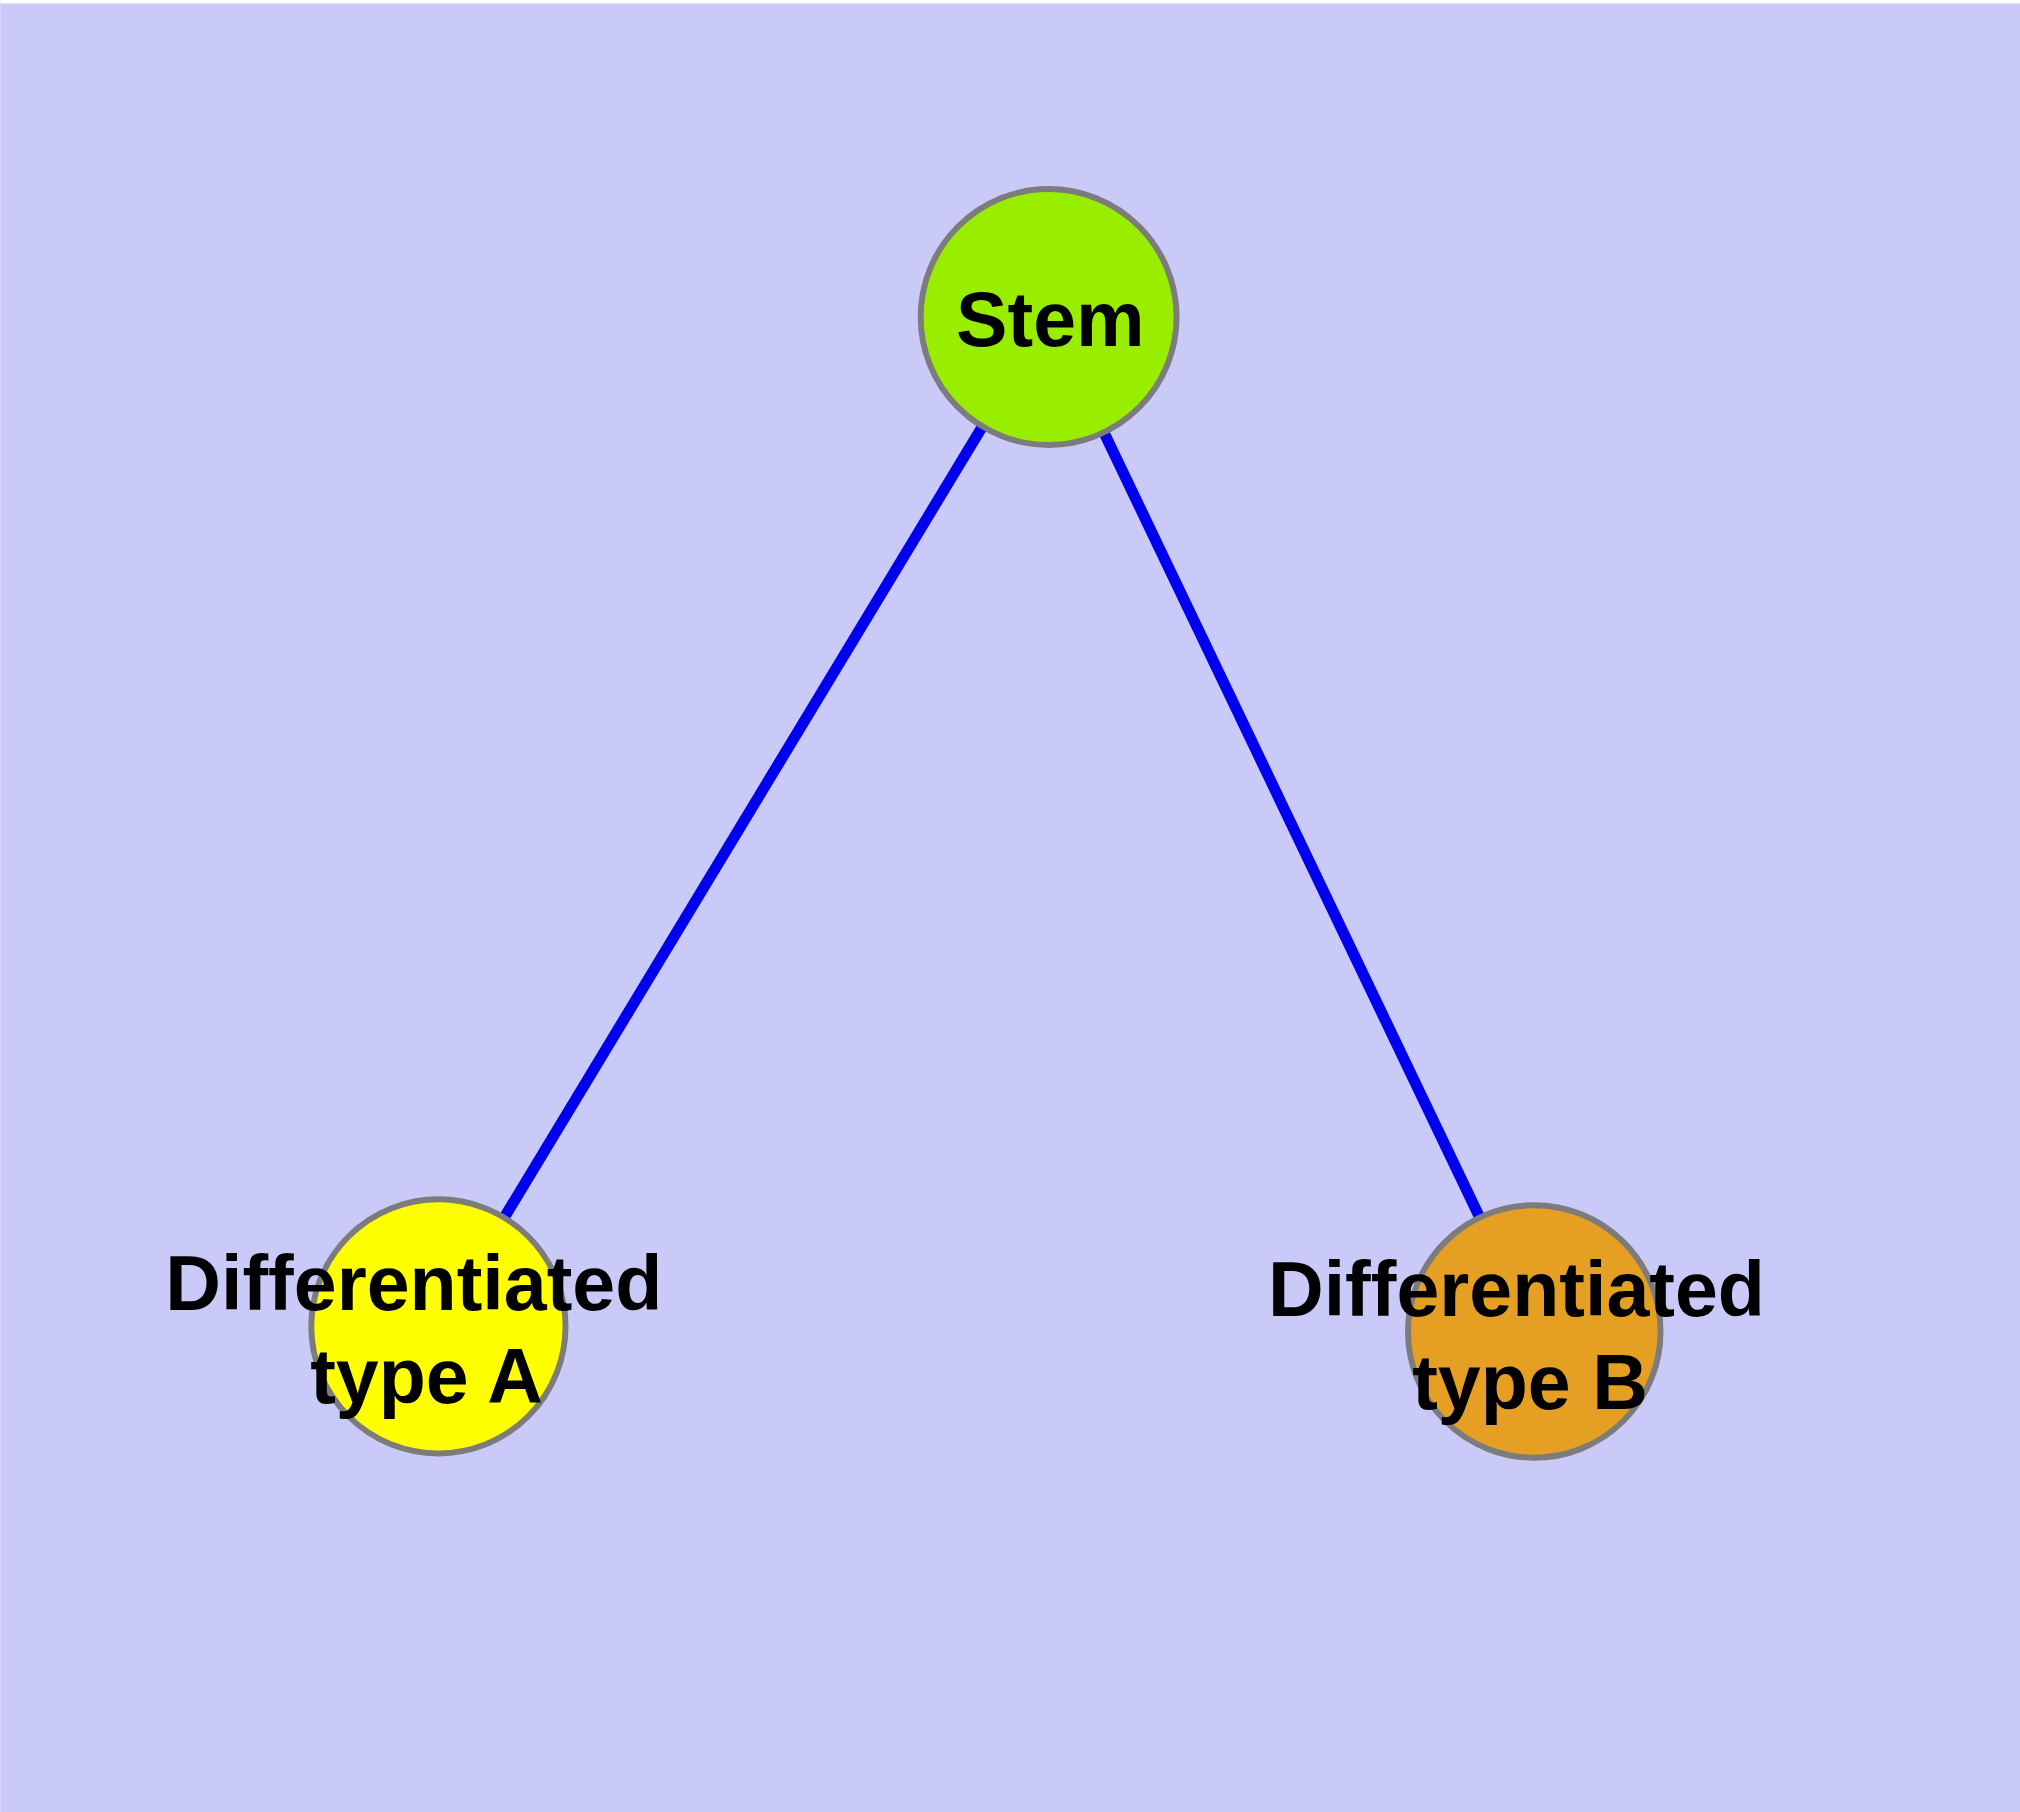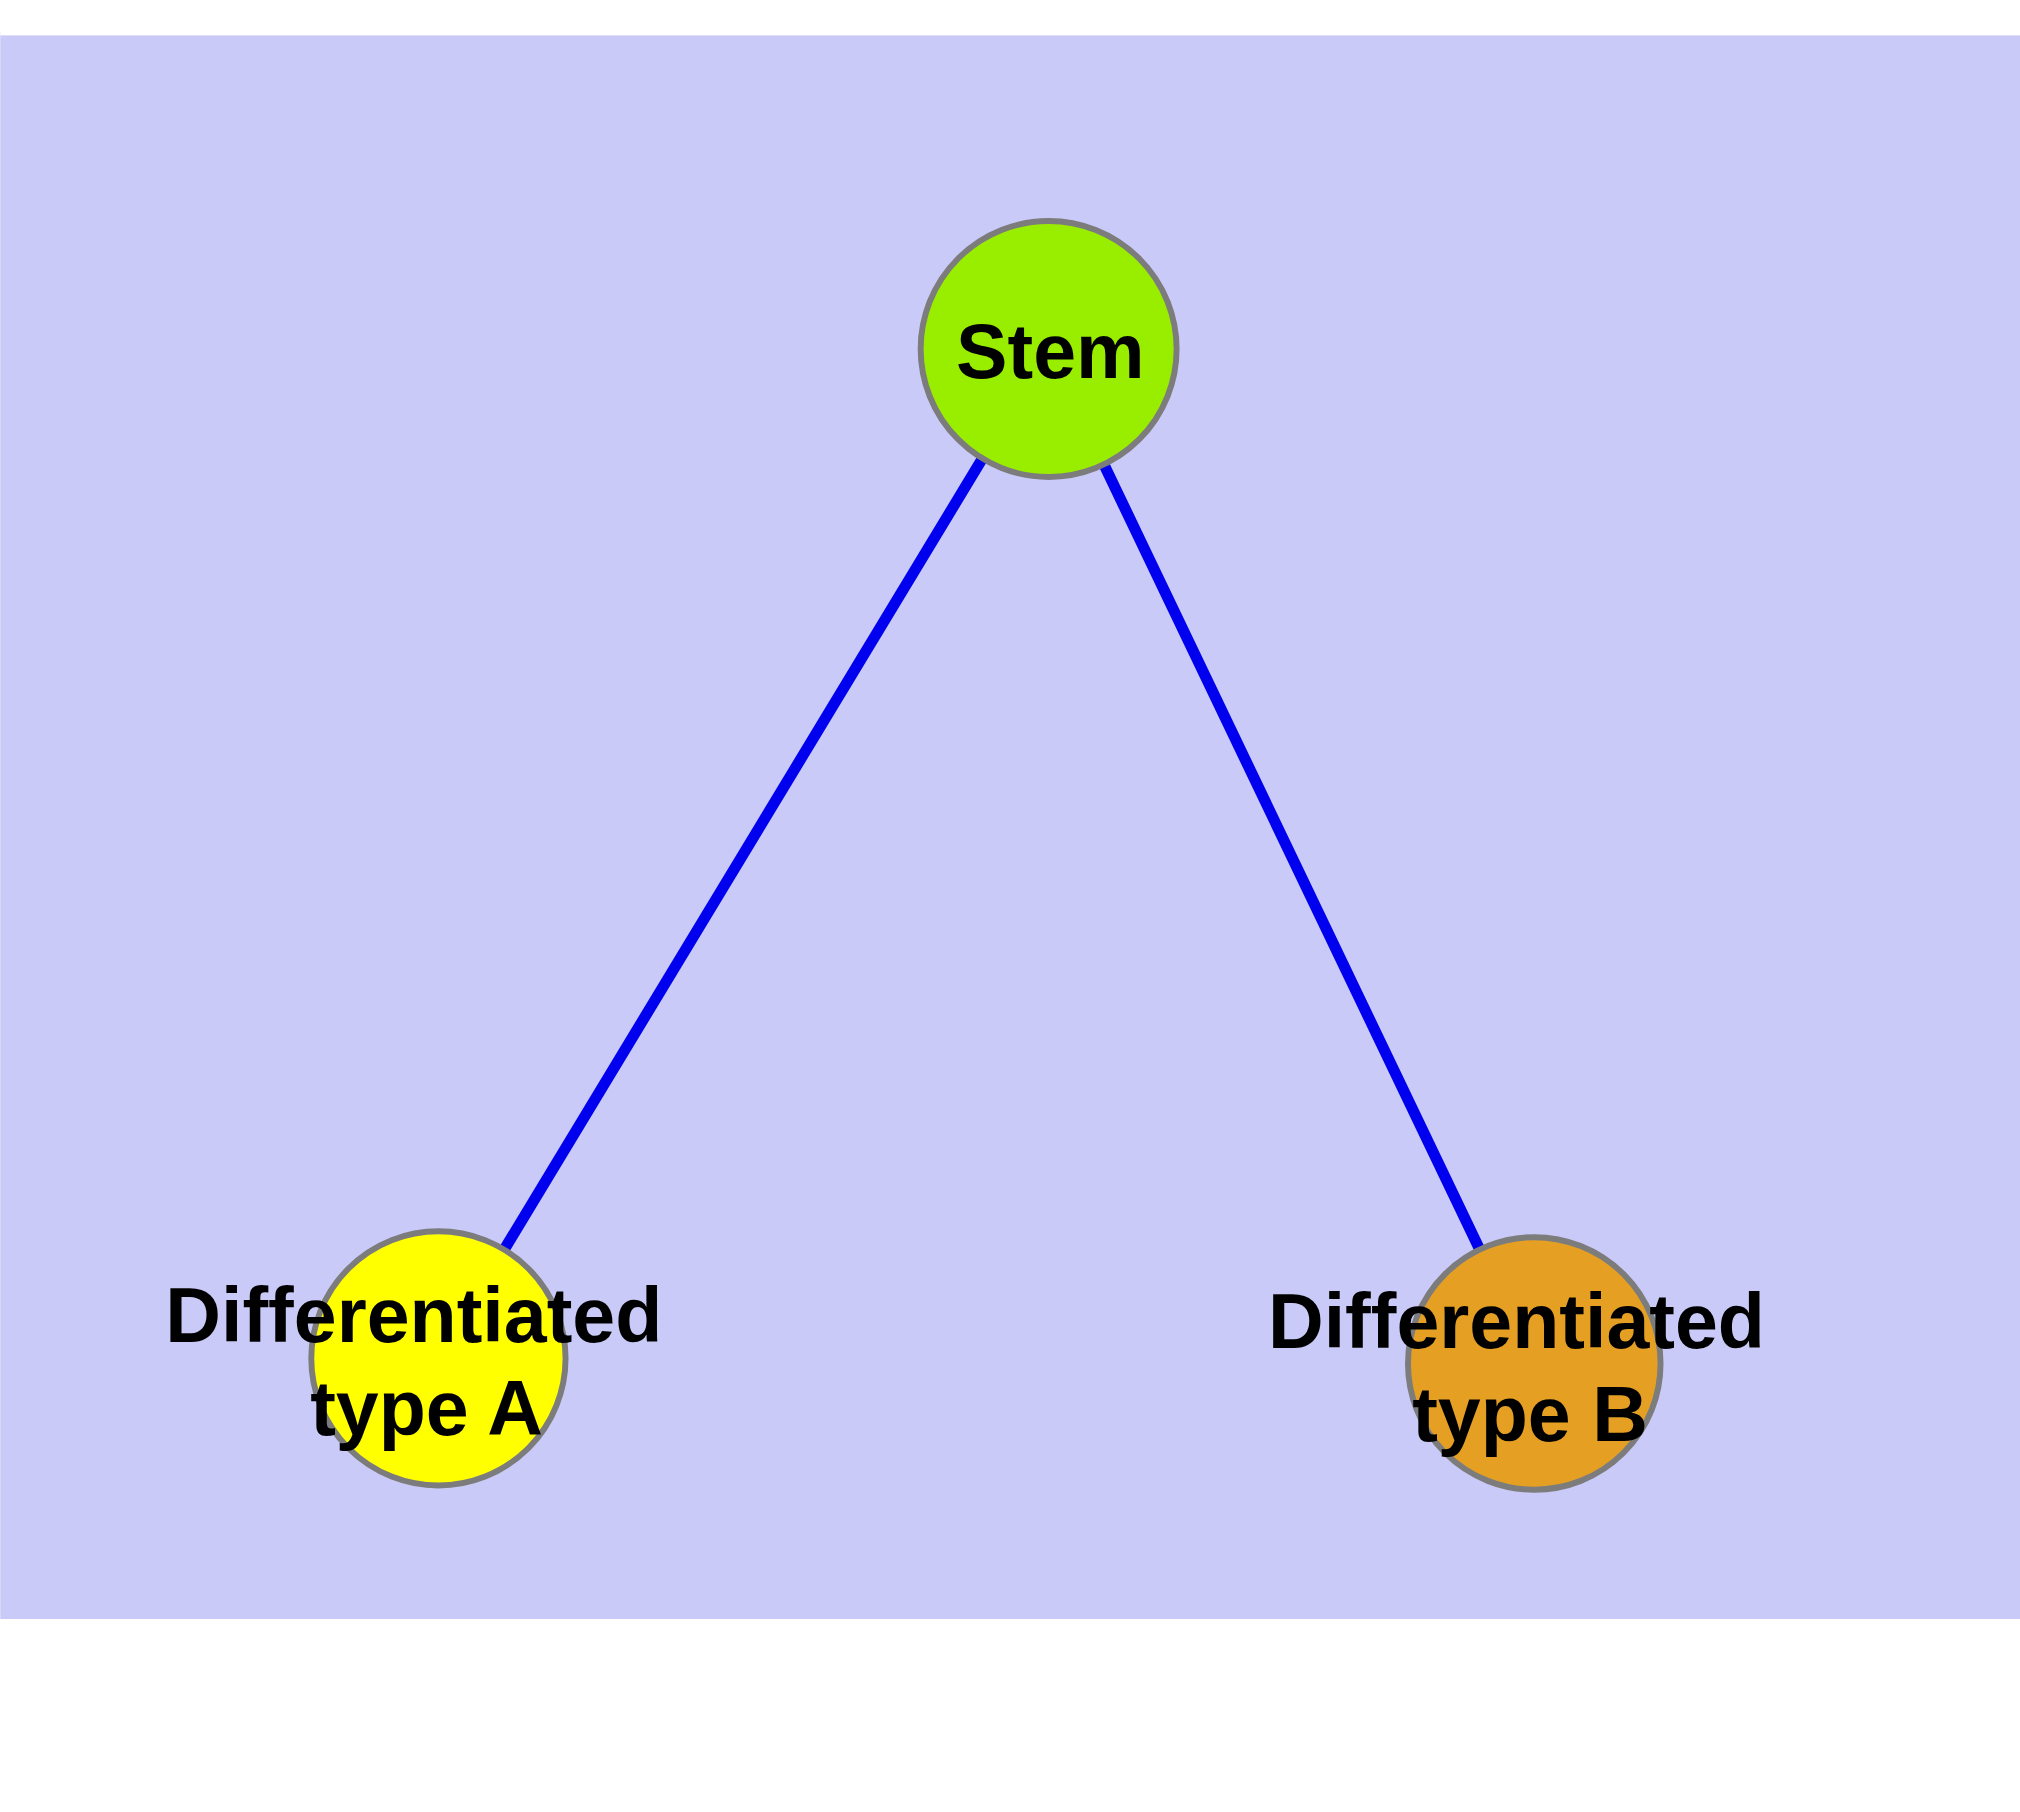--- a/index.html
+++ b/index.html
@@ -9,9 +9,8 @@
   }
   .canvas-wrap {
     width: 2021px;
-    height: 1587px;
+    height: 1812px;
     position: relative;
-    margin-top: 32px;
   }
   svg.graph {
     display: block;

